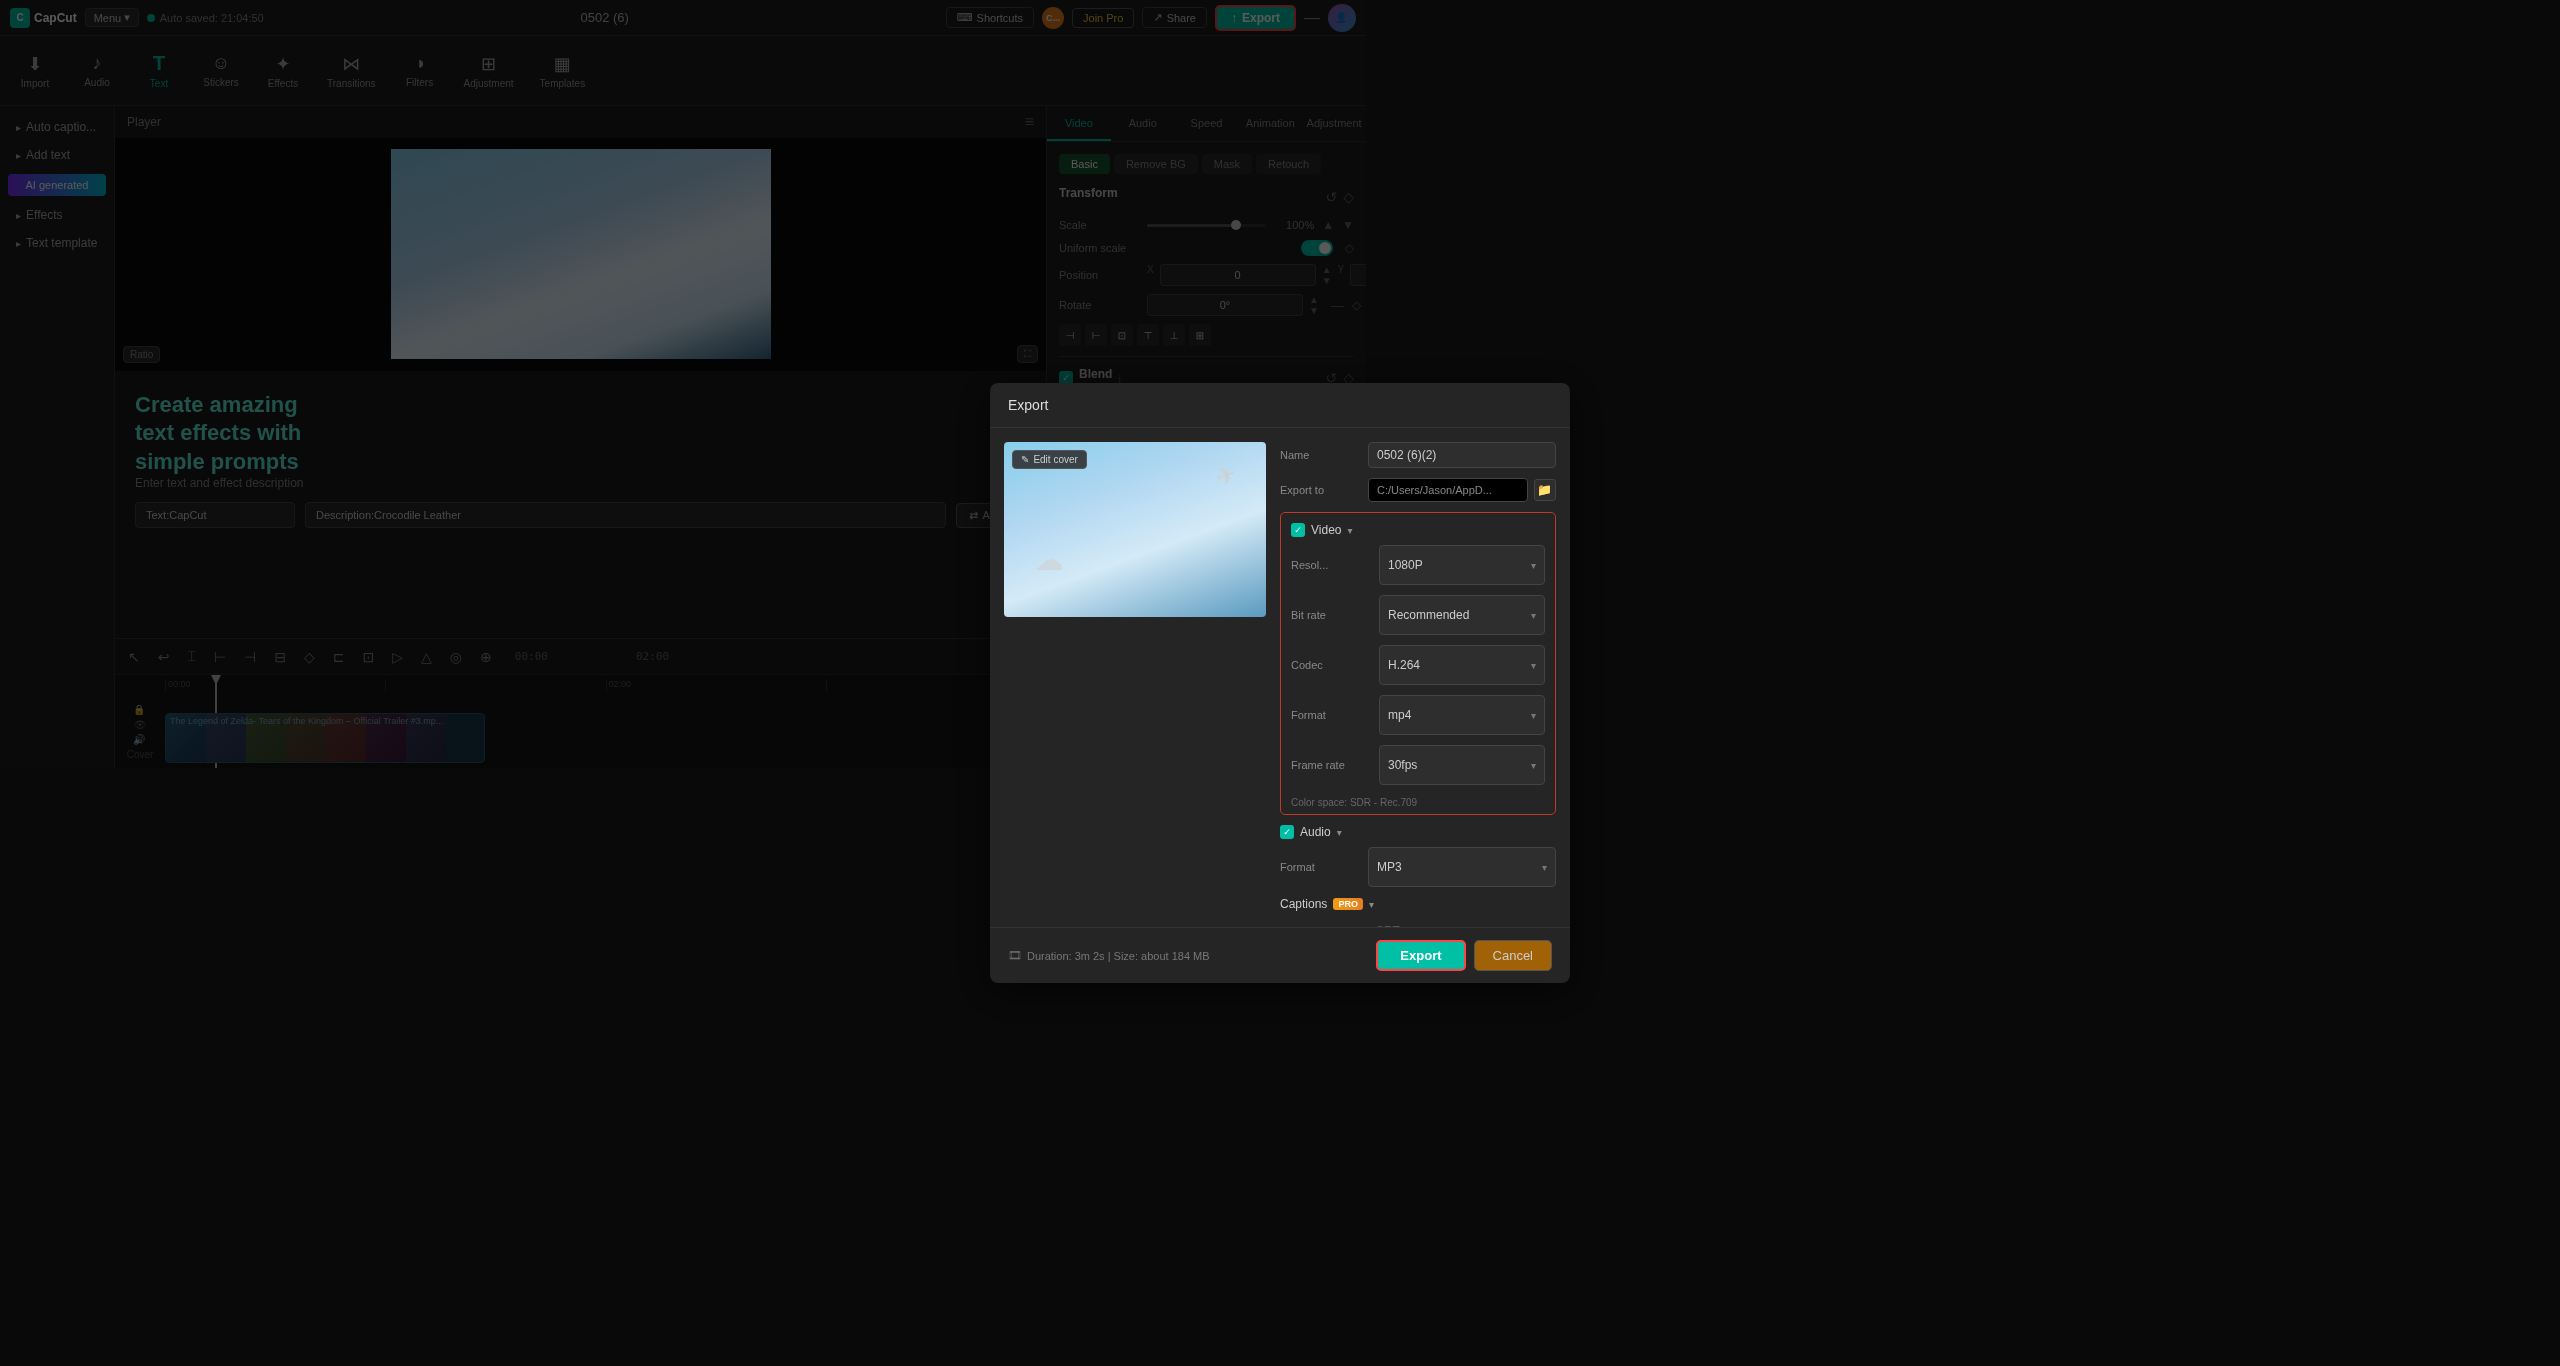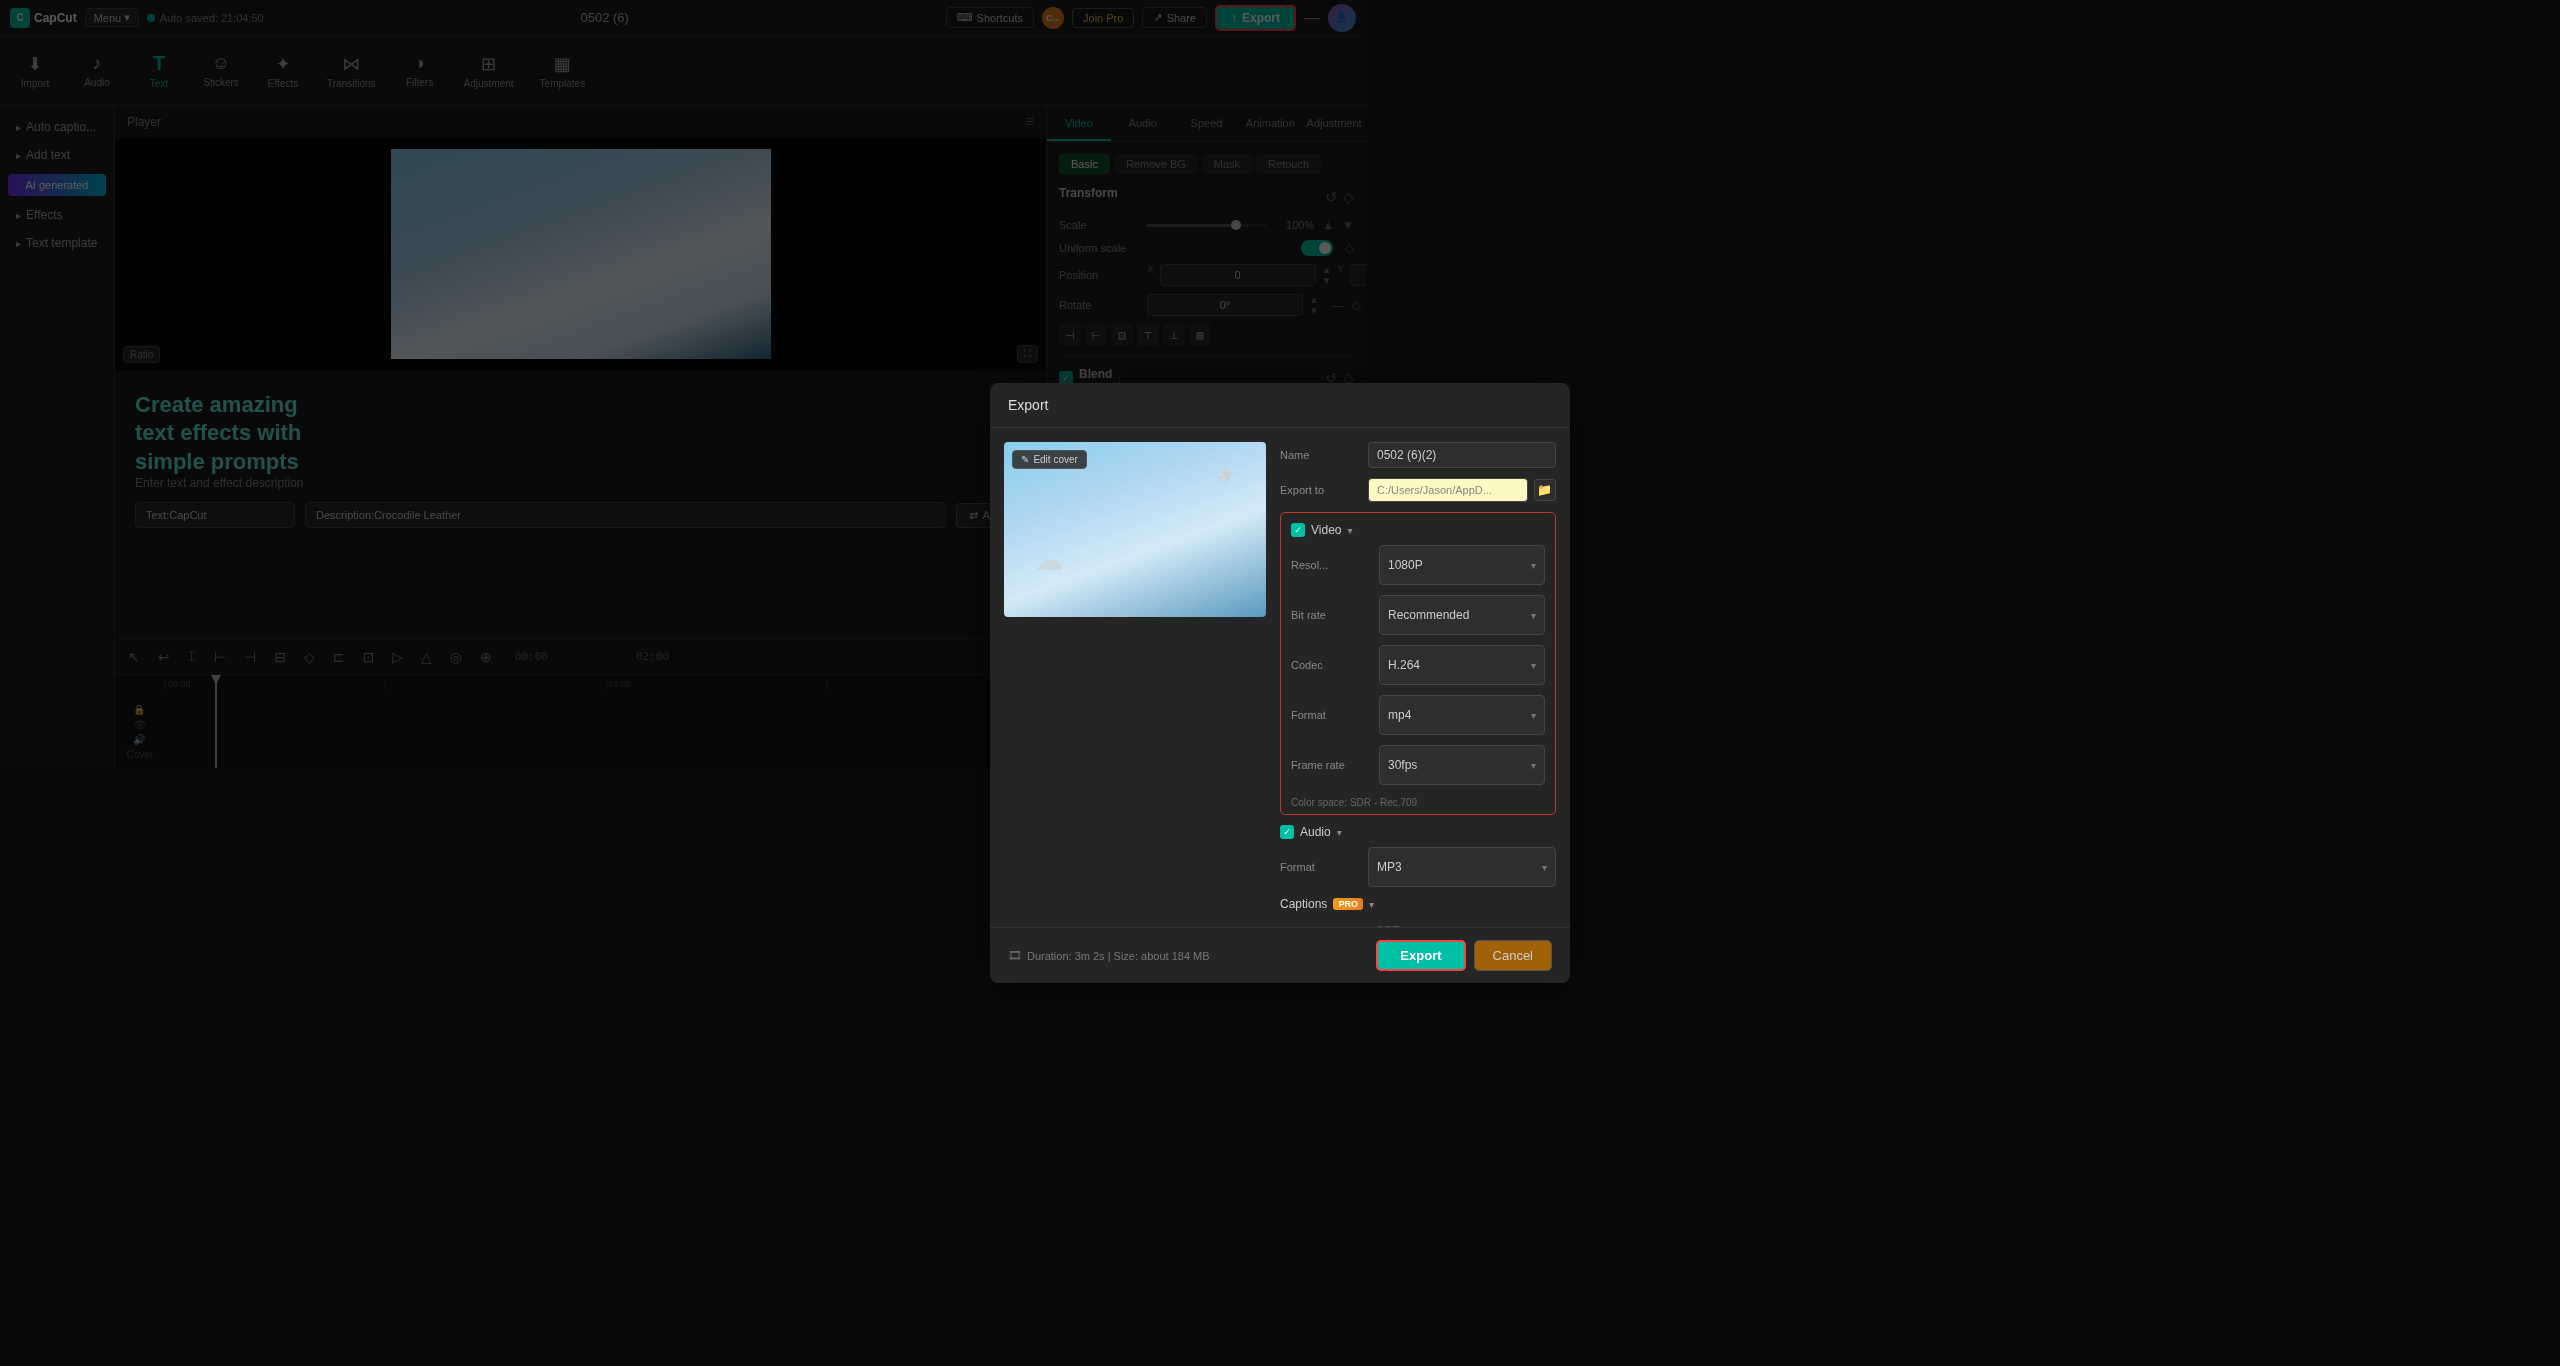--- a/index.html
+++ b/index.html
@@ -665,7 +665,7 @@
     }
     .path-text {
       flex: 1;
-      background: #fef9c3;
+      background: #000000;
       border: 1px solid #444;
       border-radius: 4px;
       color: #888;

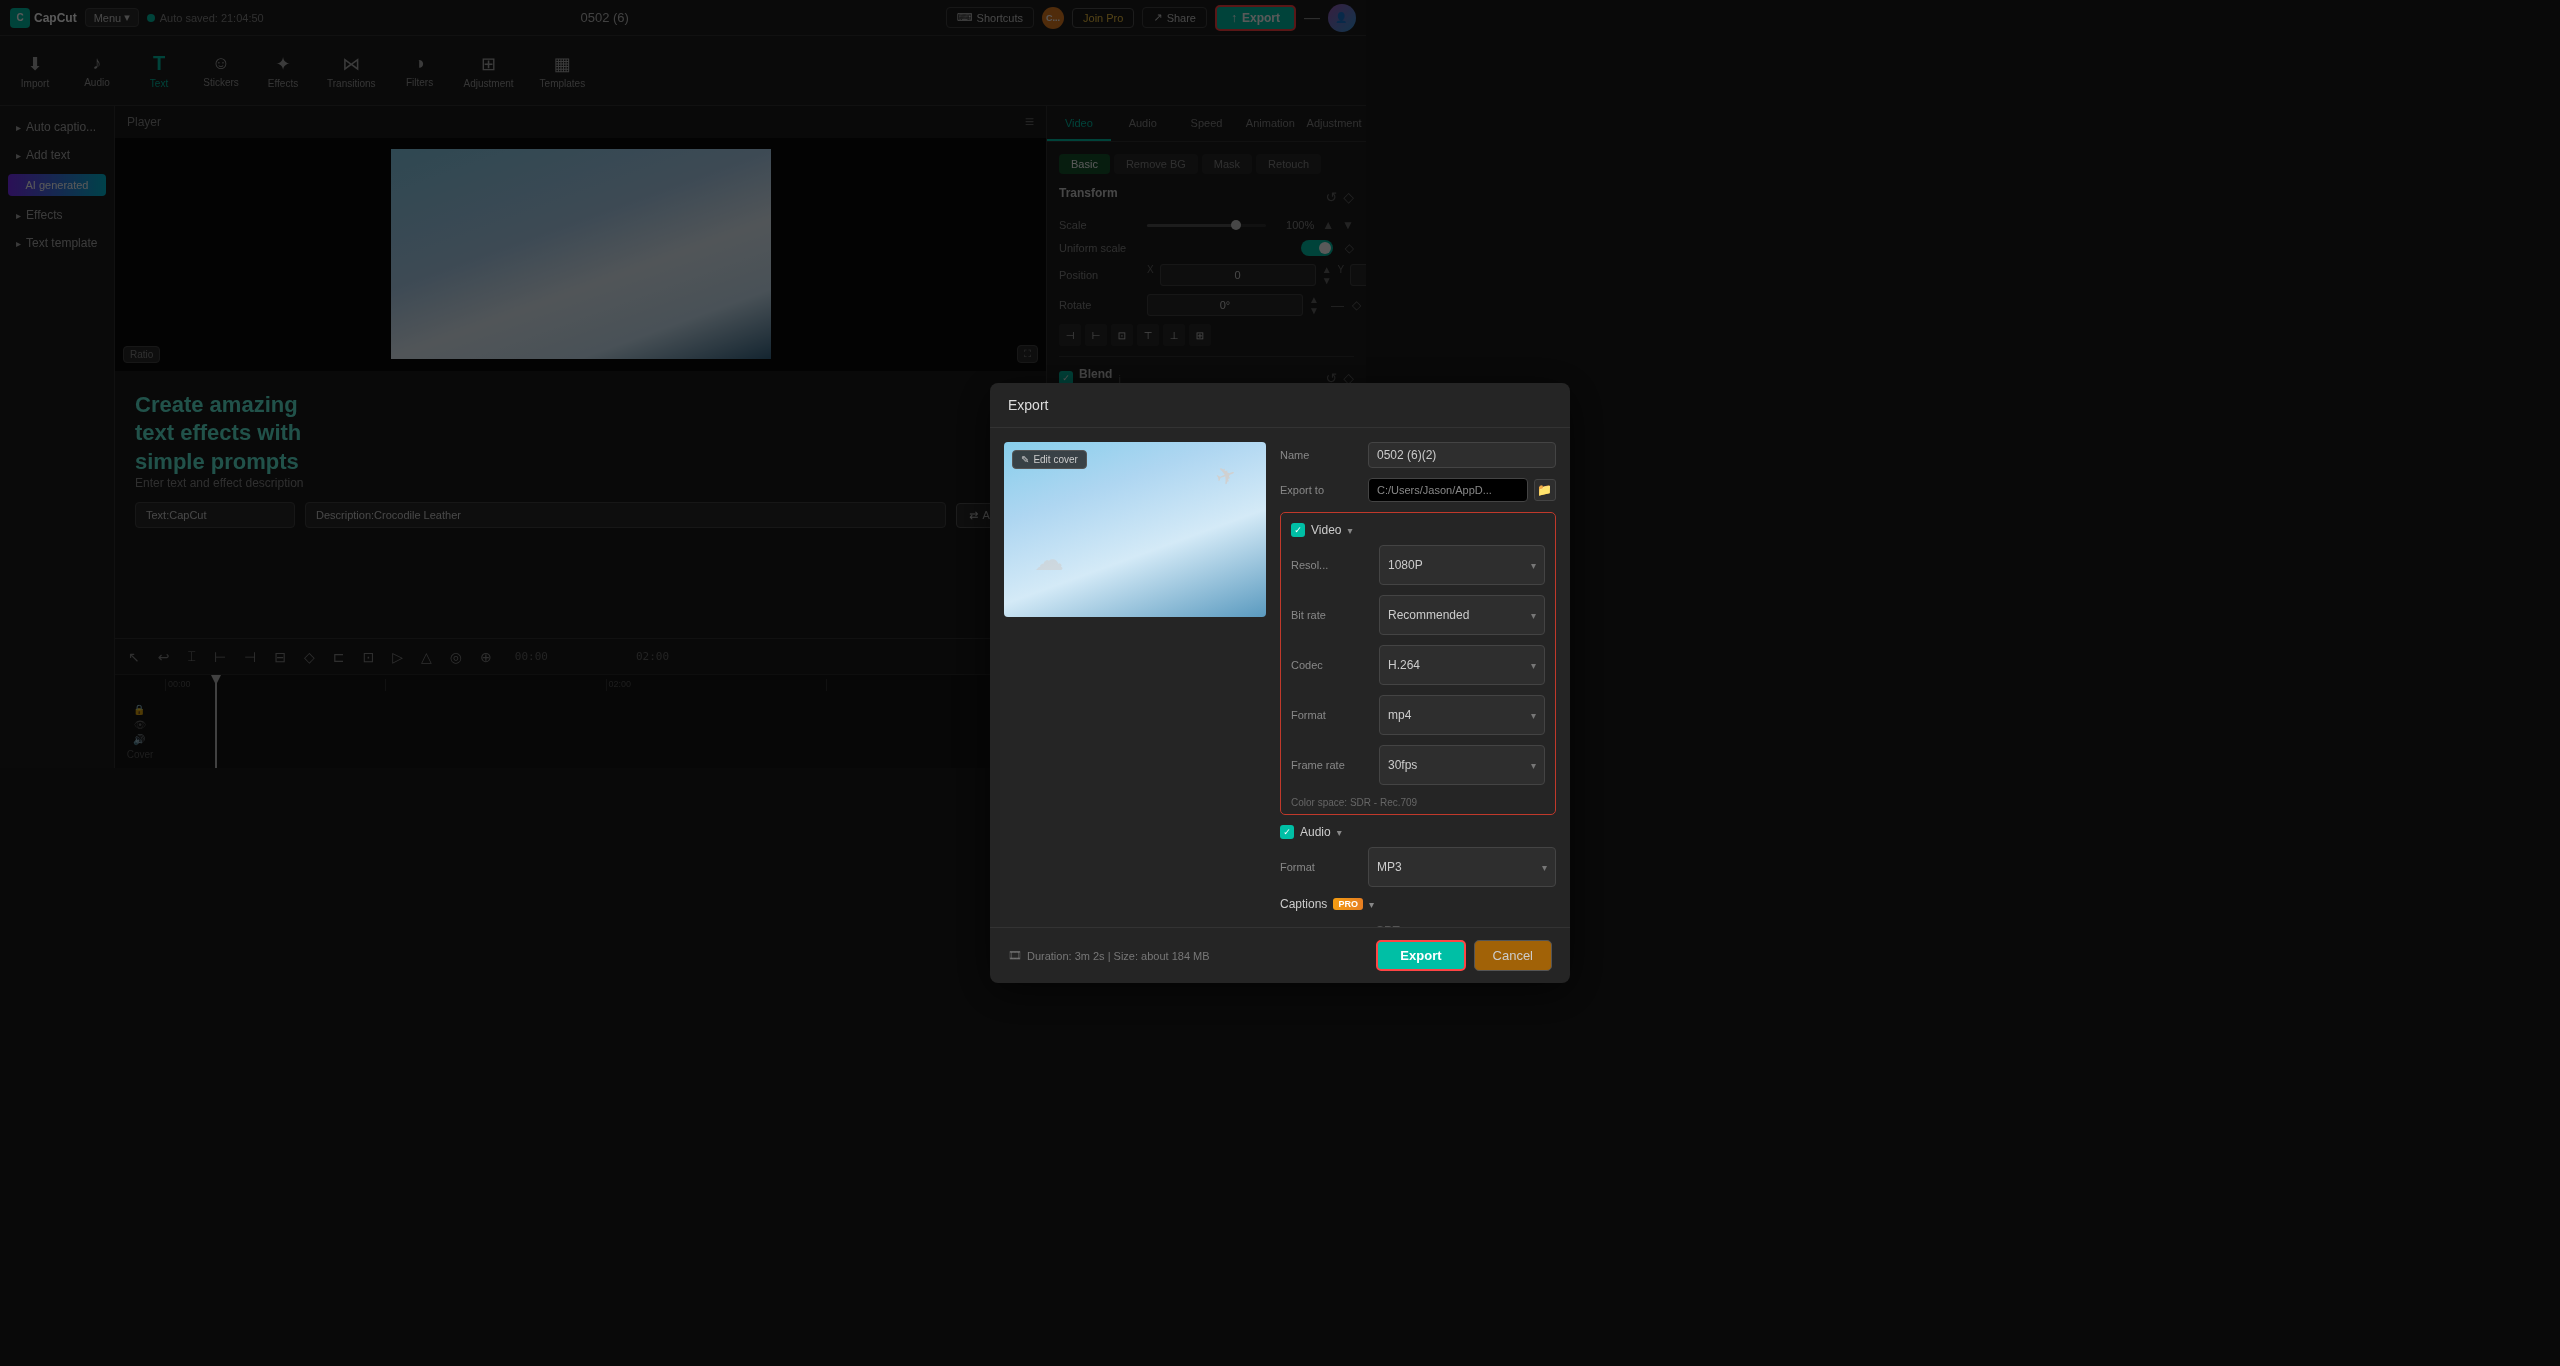--- a/index.html
+++ b/index.html
@@ -949,6 +949,18 @@
             <span style="font-size:10px;color:#555;">Cover</span>
           </div>
         </div>
+        <div class="video-track">
+          <div style="position:absolute;top:2px;left:4px;right:4px;font-size:9px;color:#7ab;white-space:nowrap;overflow:hidden;text-overflow:ellipsis;z-index:1;">The Legend of Zelda- Tears of the Kingdom – Official Trailer #3.mp...</div>
+          <div class="video-thumbnails">
+            <div class="thumb thumb-1"></div>
+            <div class="thumb thumb-2"></div>
+            <div class="thumb thumb-3"></div>
+            <div class="thumb thumb-4"></div>
+            <div class="thumb thumb-5"></div>
+            <div class="thumb thumb-6"></div>
+            <div class="thumb thumb-7"></div>
+          </div>
+        </div>
       </div>
     </div>
   </div>

